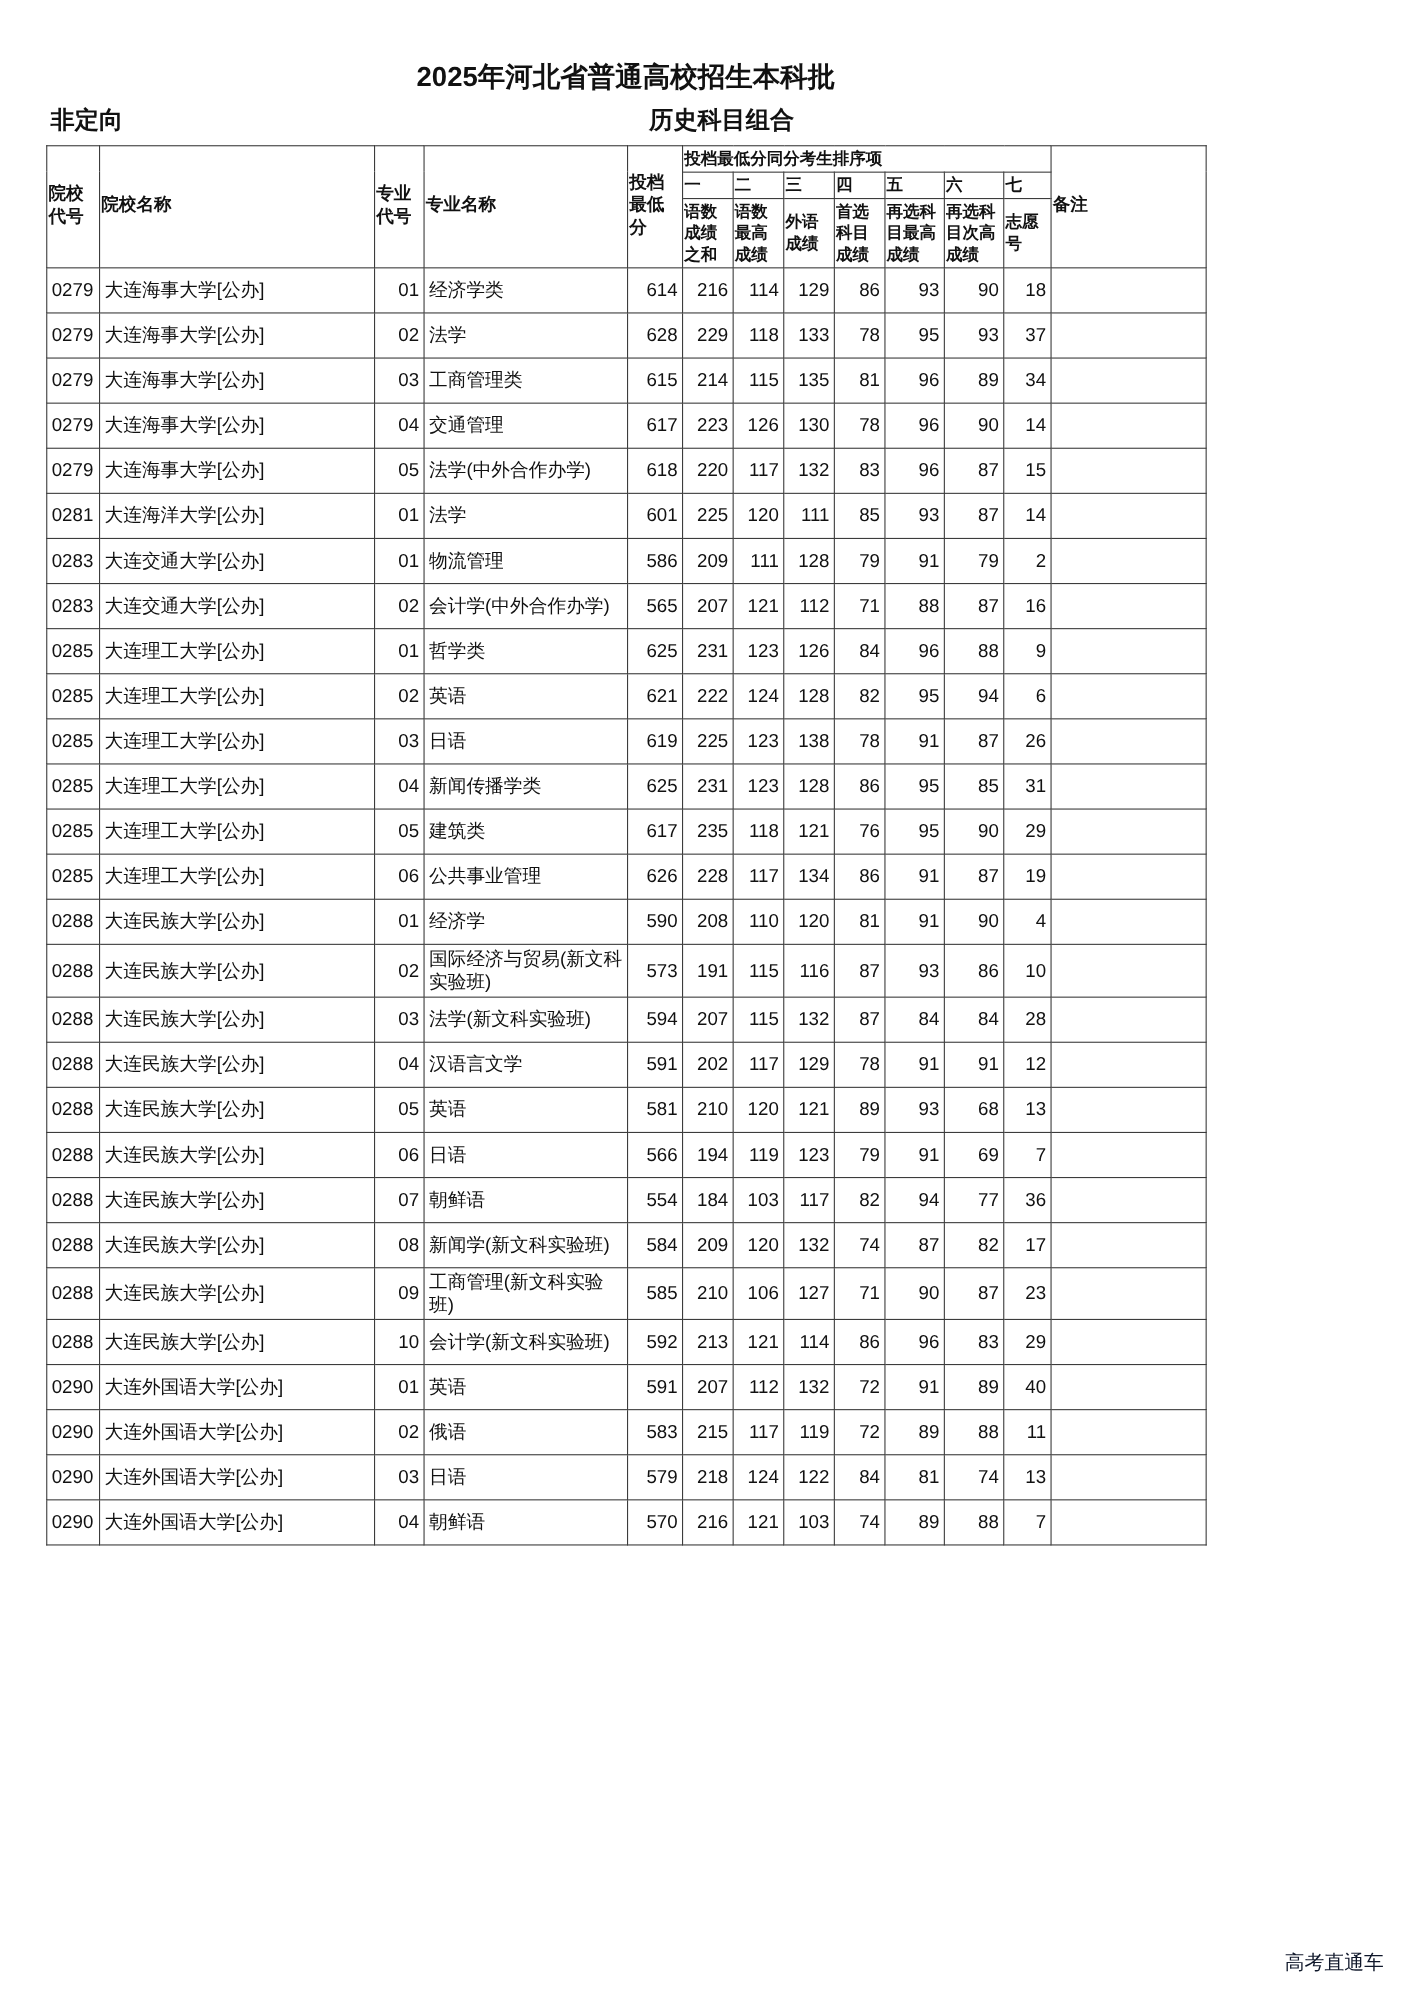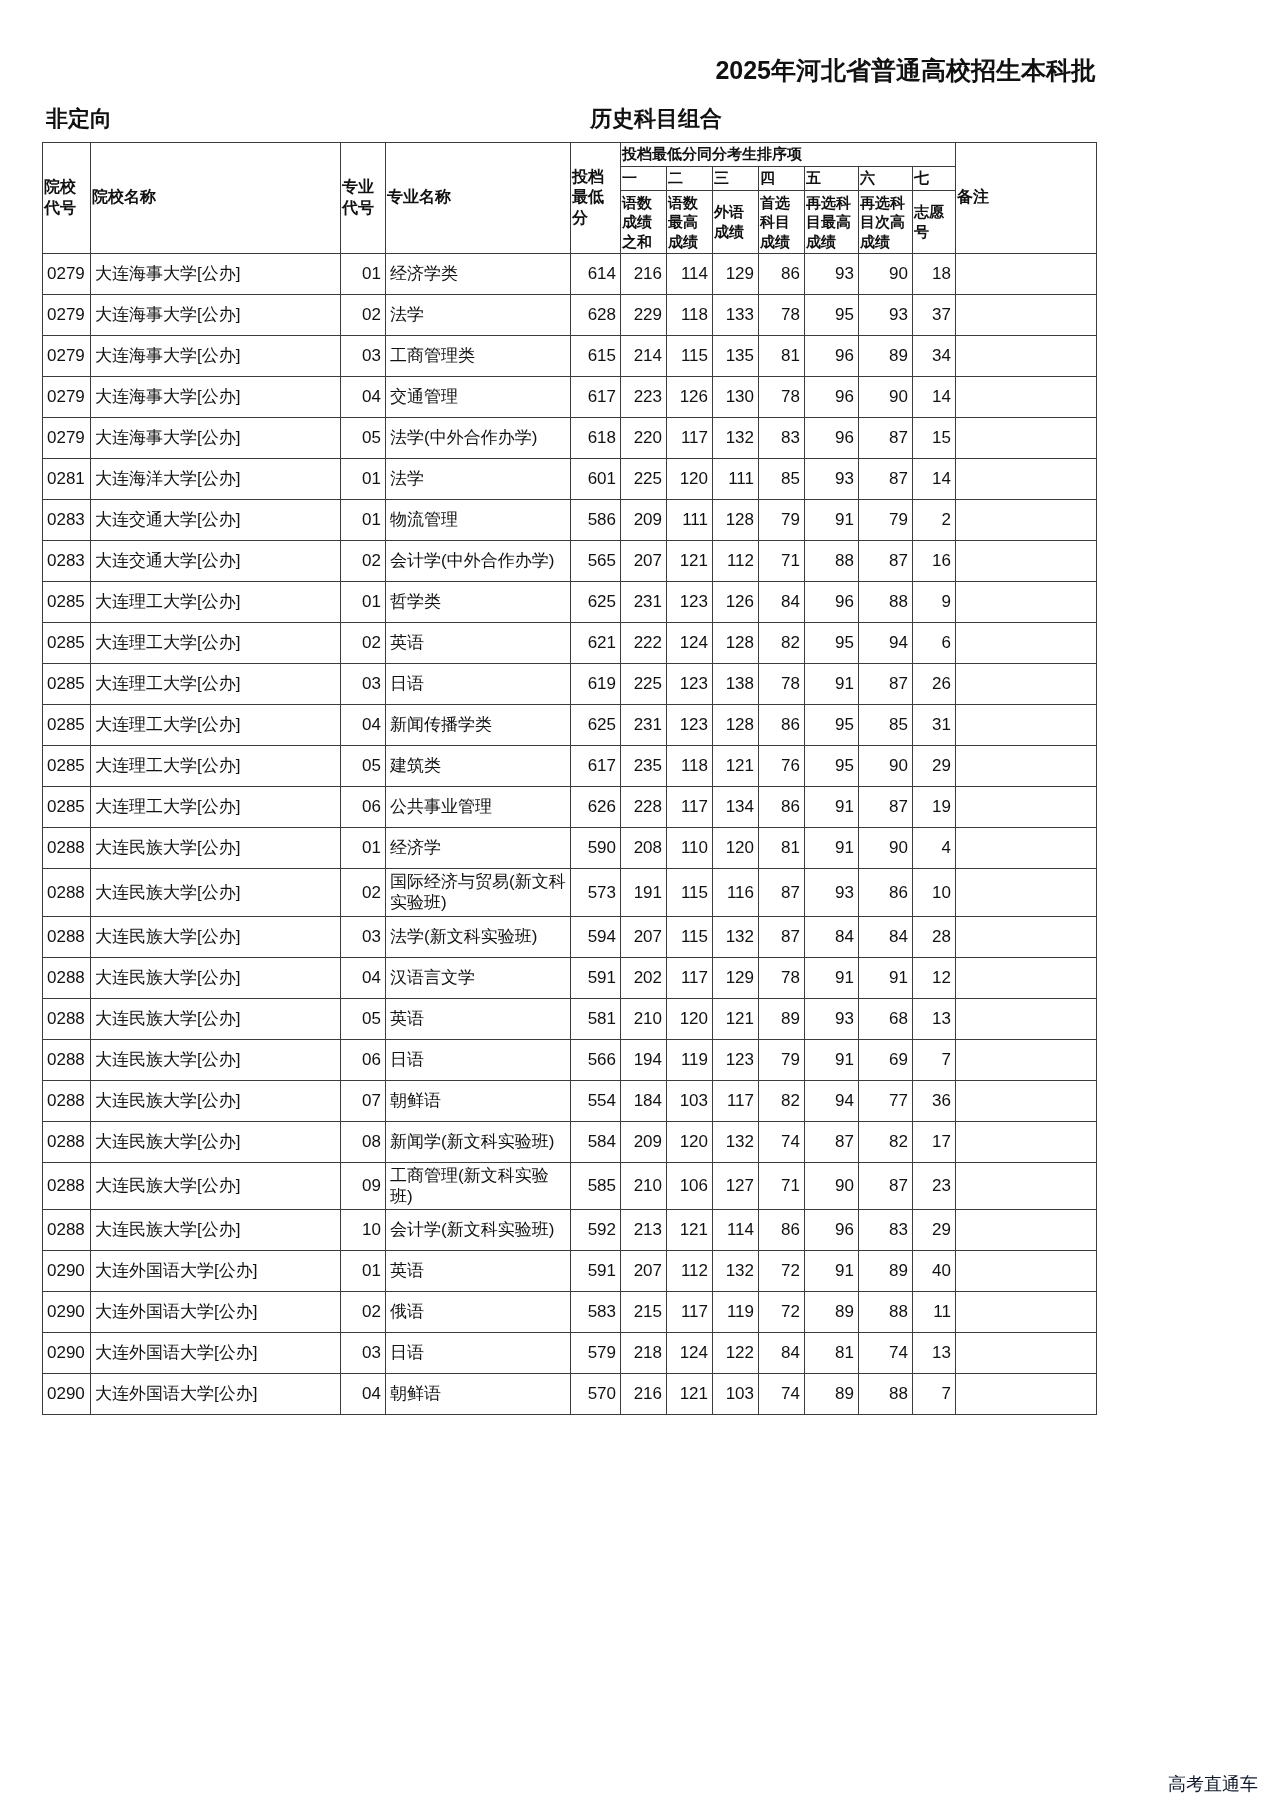--- a/index.html
+++ b/index.html
@@ -10,7 +10,7 @@
     background:#ffffff; color:#1a1a1a; overflow:hidden; margin:0 auto;
   }
   .content { position:absolute; left:42px; top:0; width:1054px; }
-  .title-block { margin-top:52px; text-align:right; }
+  .title-block { margin-top:52px; text-align:center; }
   .title-line { font-size:25px; font-weight:bold; line-height:1.5; color:#111; }
   .labels-row { position:relative; margin-top:14px; height:32px; }
   .label-left { position:absolute; left:4px; top:0; font-size:22px; font-weight:bold; color:#111; }

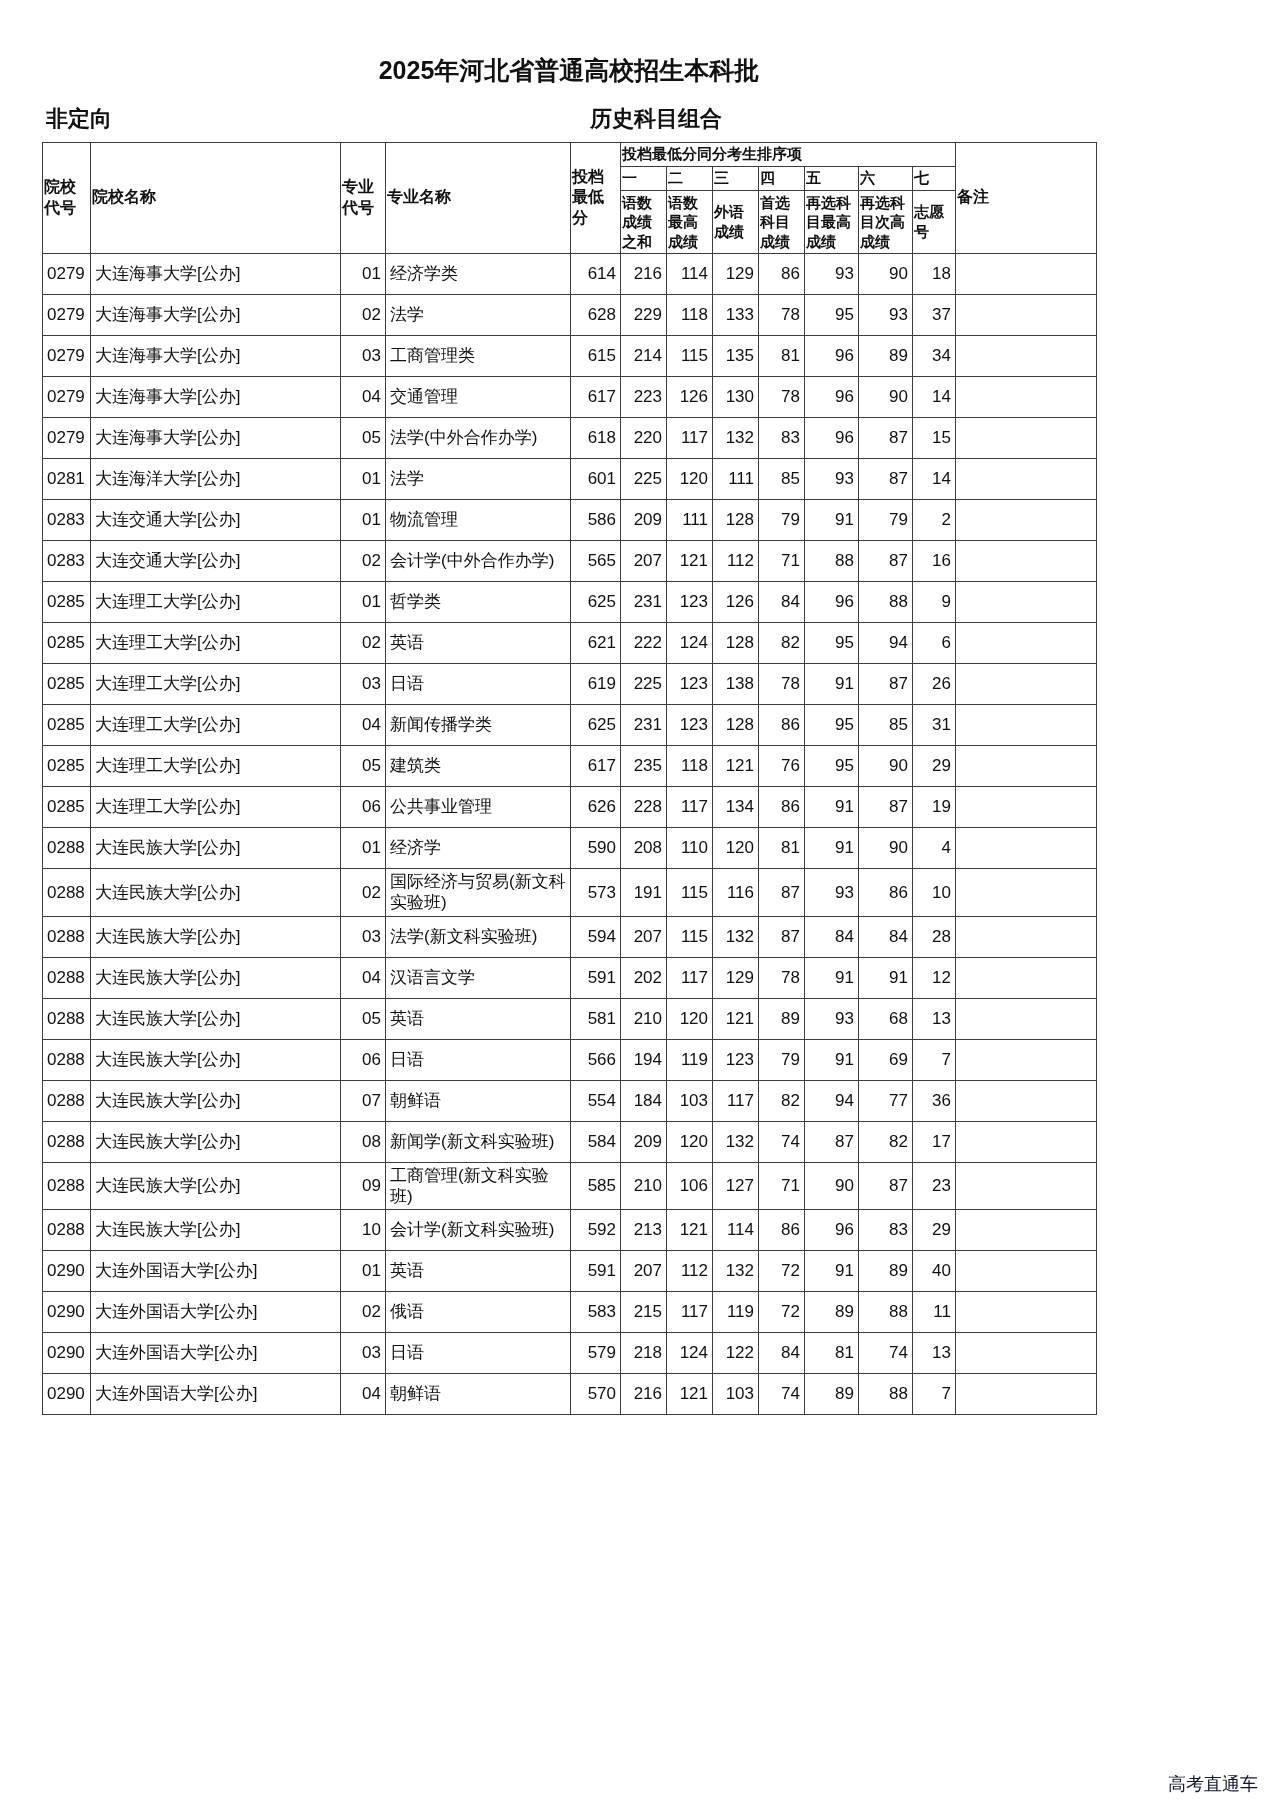--- a/index.html
+++ b/index.html
@@ -12,7 +12,7 @@
   .content { position:absolute; left:42px; top:0; width:1054px; }
   .title-block { margin-top:52px; text-align:center; }
   .title-line { font-size:25px; font-weight:bold; line-height:1.5; color:#111; }
-  .labels-row { position:relative; margin-top:14px; height:32px; }
+  .labels-row { position:relative; margin-top:4px; height:32px; }
   .label-left { position:absolute; left:4px; top:0; font-size:22px; font-weight:bold; color:#111; }
   .label-right { position:absolute; left:548px; top:0; font-size:22px; font-weight:bold; color:#111; }
   table.stats {

